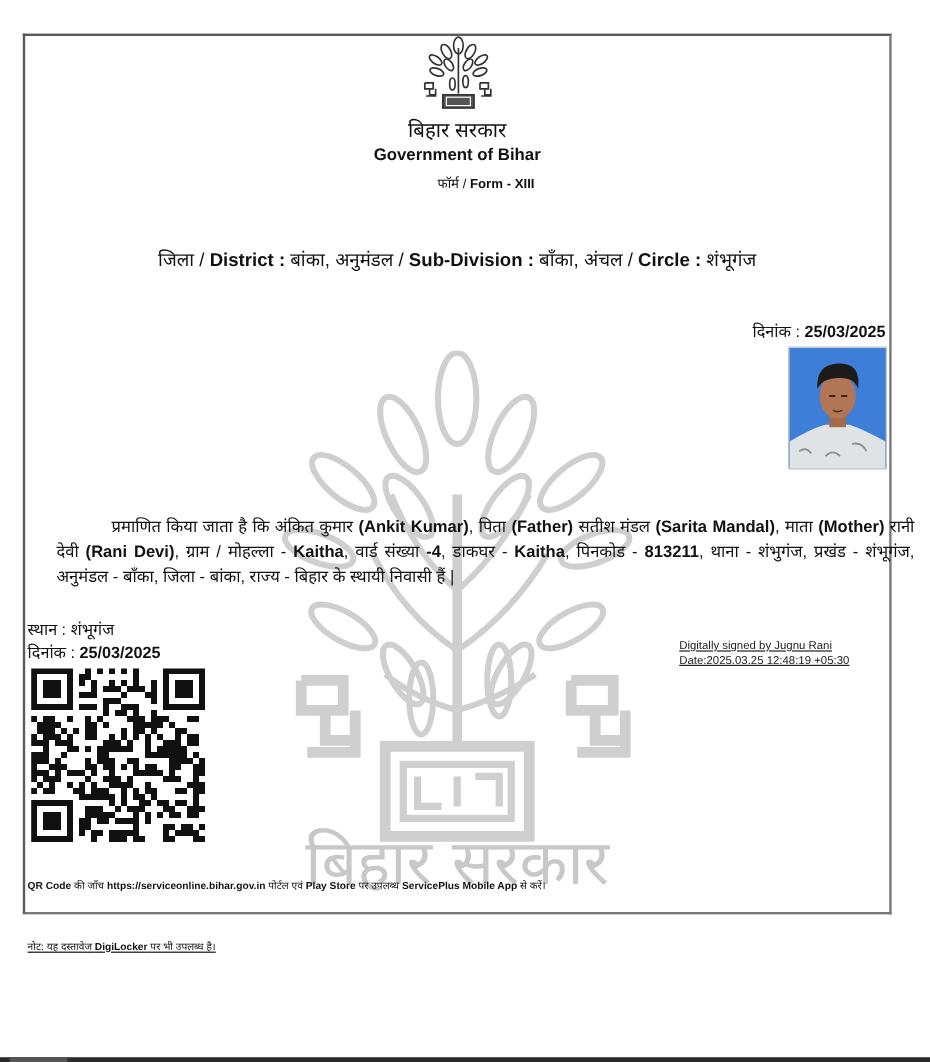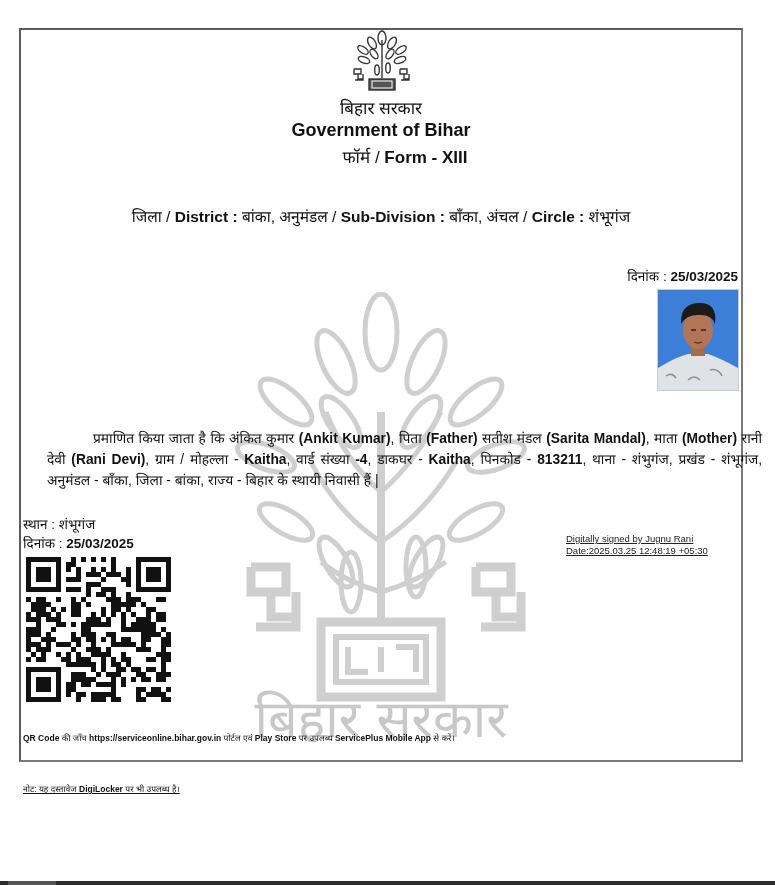--- a/index.html
+++ b/index.html
@@ -9,7 +9,7 @@
   .center { left:0; right:0; text-align:center; }
   .emblem-small { left:329px; top:0px; width:64px; height:62px; }
   .h-hindi { top:66px; font-size:17px; }
-  .h-gov { top:90px; font-size:18px; font-weight:bold; }
+  .h-gov { top:90px; font-size:14px; font-weight:bold; }
   .h-form { top:115px; font-size:17px;padding-left:48px; }
   .h-form b { font-weight:bold; }
   .h-title { top:152px; font-size:15.5px; }

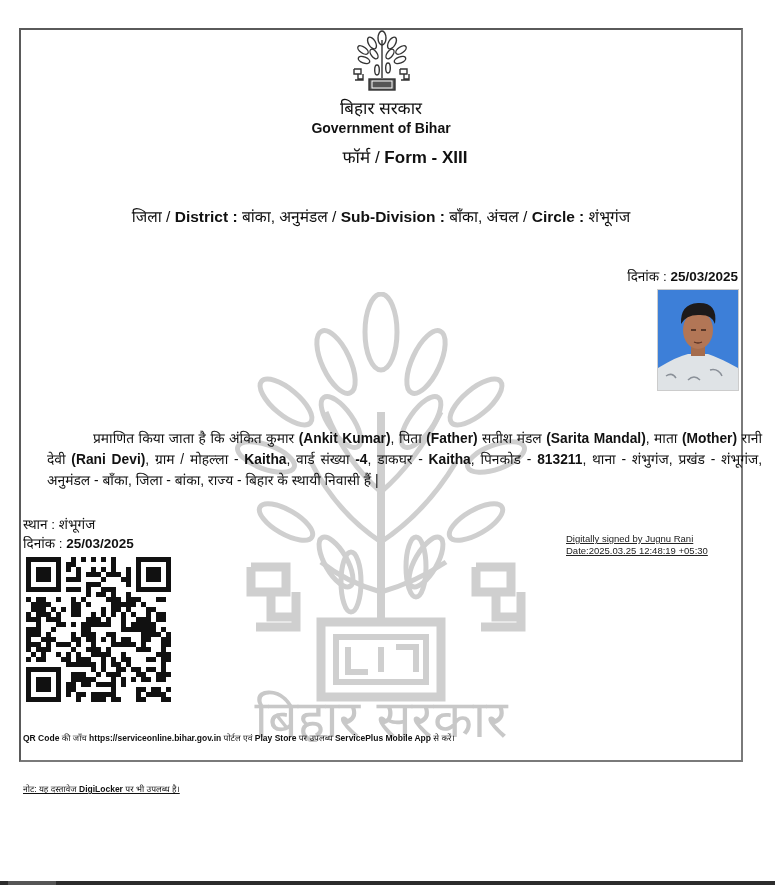--- a/index.html
+++ b/index.html
@@ -10,7 +10,7 @@
   .emblem-small { left:329px; top:0px; width:64px; height:62px; }
   .h-hindi { top:66px; font-size:17px; }
   .h-gov { top:90px; font-size:14px; font-weight:bold; }
-  .h-form { top:115px; font-size:17px;padding-left:48px; }
+  .h-form { top:115px; font-size:11px;padding-left:48px; }
   .h-form b { font-weight:bold; }
   .h-title { top:152px; font-size:15.5px; }
   .h-dist { top:175px; font-size:15.5px; }

